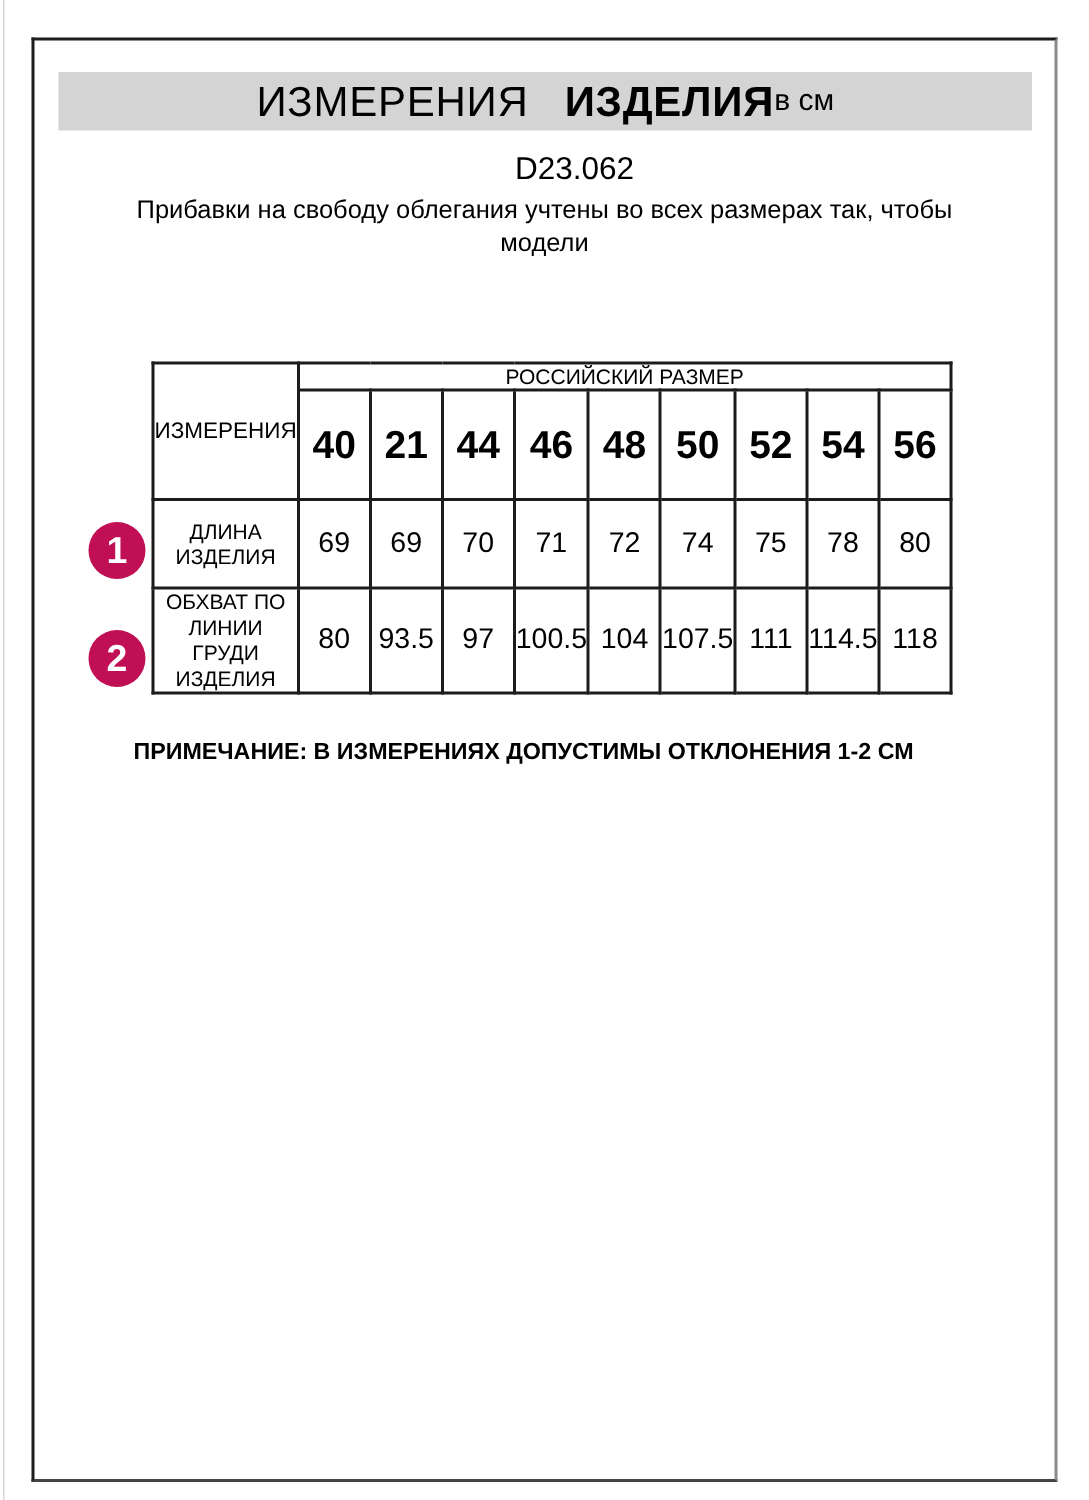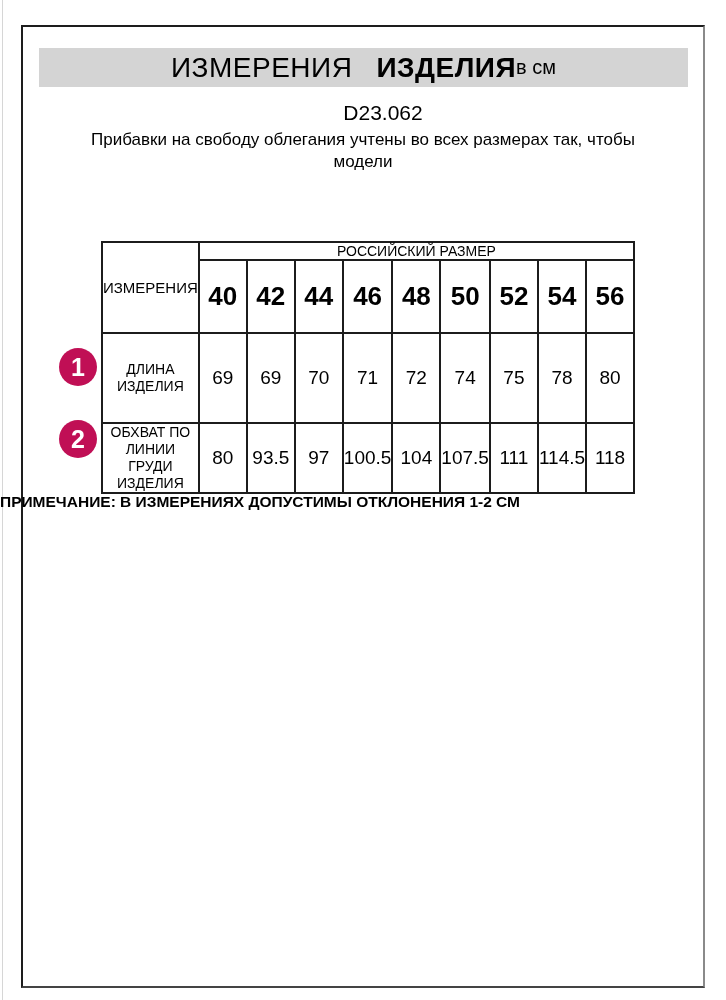--- a/index.html
+++ b/index.html
@@ -99,7 +99,7 @@
     </tr>
     <tr class="sizes-row">
       <td class="size-cell">40</td>
-      <td class="size-cell">42</td>
+      <td class="size-cell">21</td>
       <td class="size-cell">44</td>
       <td class="size-cell">46</td>
       <td class="size-cell">48</td>

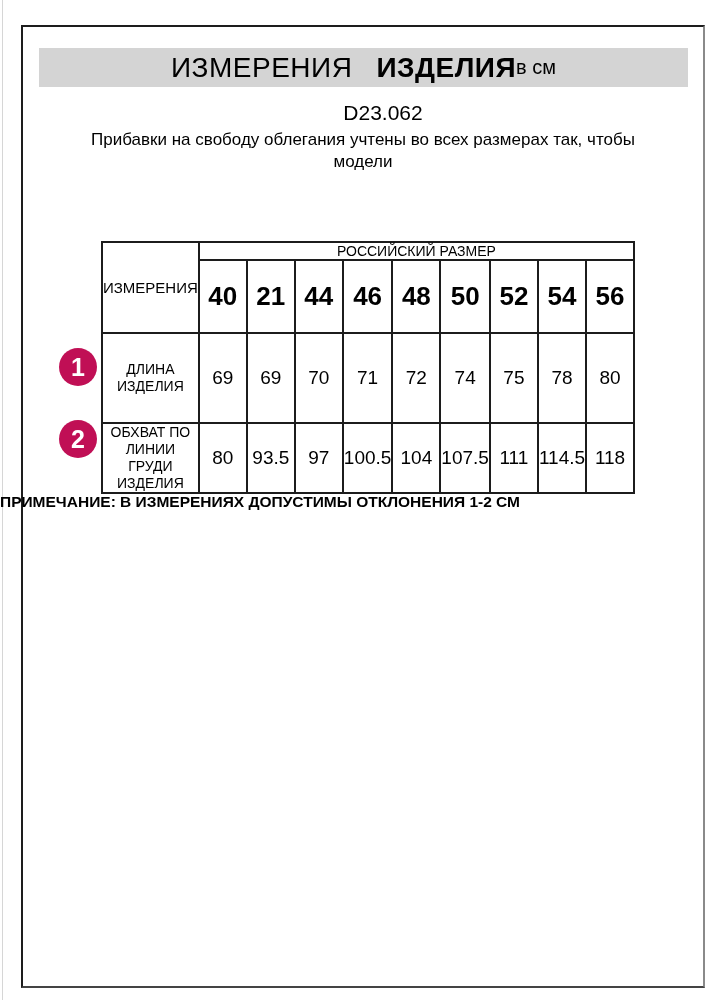--- a/index.html
+++ b/index.html
@@ -53,7 +53,7 @@
   .group-cell    { font-size:14px; line-height:15px; }
   .sizes-row     { height:73px; }
   .size-cell     { width:48px; font-size:26px; font-weight:bold; }
-  .data-row-1    { height:90px;margin-top:38px; }
+  .data-row-1    { height:59px;margin-top:38px; }
   .data-row-2    { height:64px;padding-left:14px; }
   .row-label     { font-size:14px; line-height:17px; padding:0 2px; }
   .value-cell    { font-size:19px; }

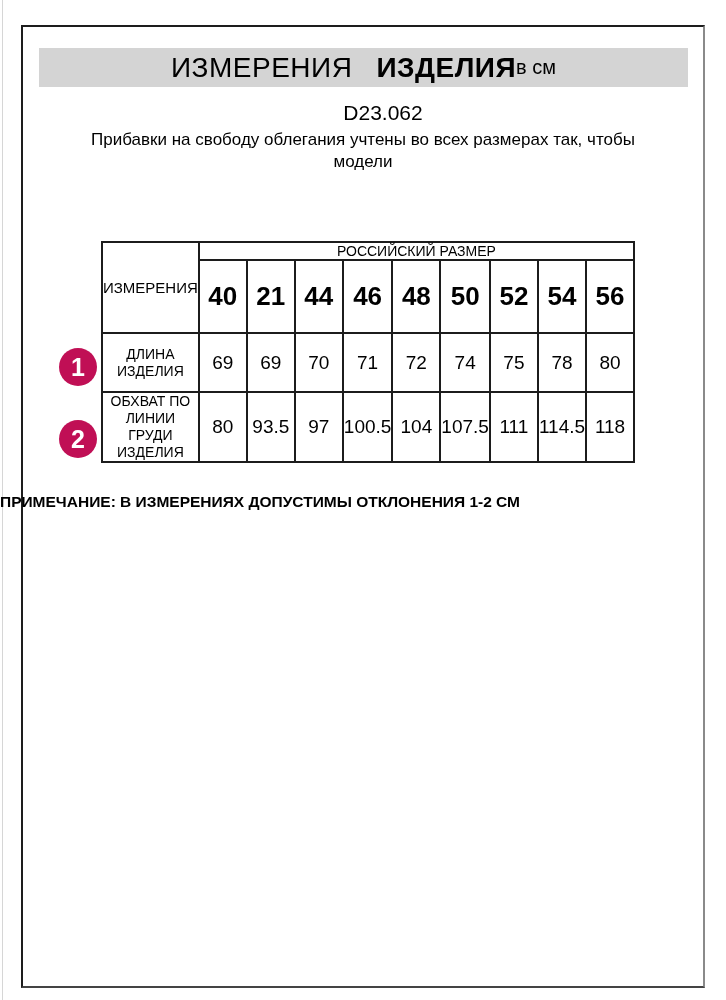--- a/index.html
+++ b/index.html
@@ -69,7 +69,7 @@
 
   .note {
     position:absolute; top:493px; left:0; width:698px;
-    font-size:15.5px; font-weight:bold;
+    text-align:center; font-size:15.5px; font-weight:bold;
   }
 </style>
 </head>

